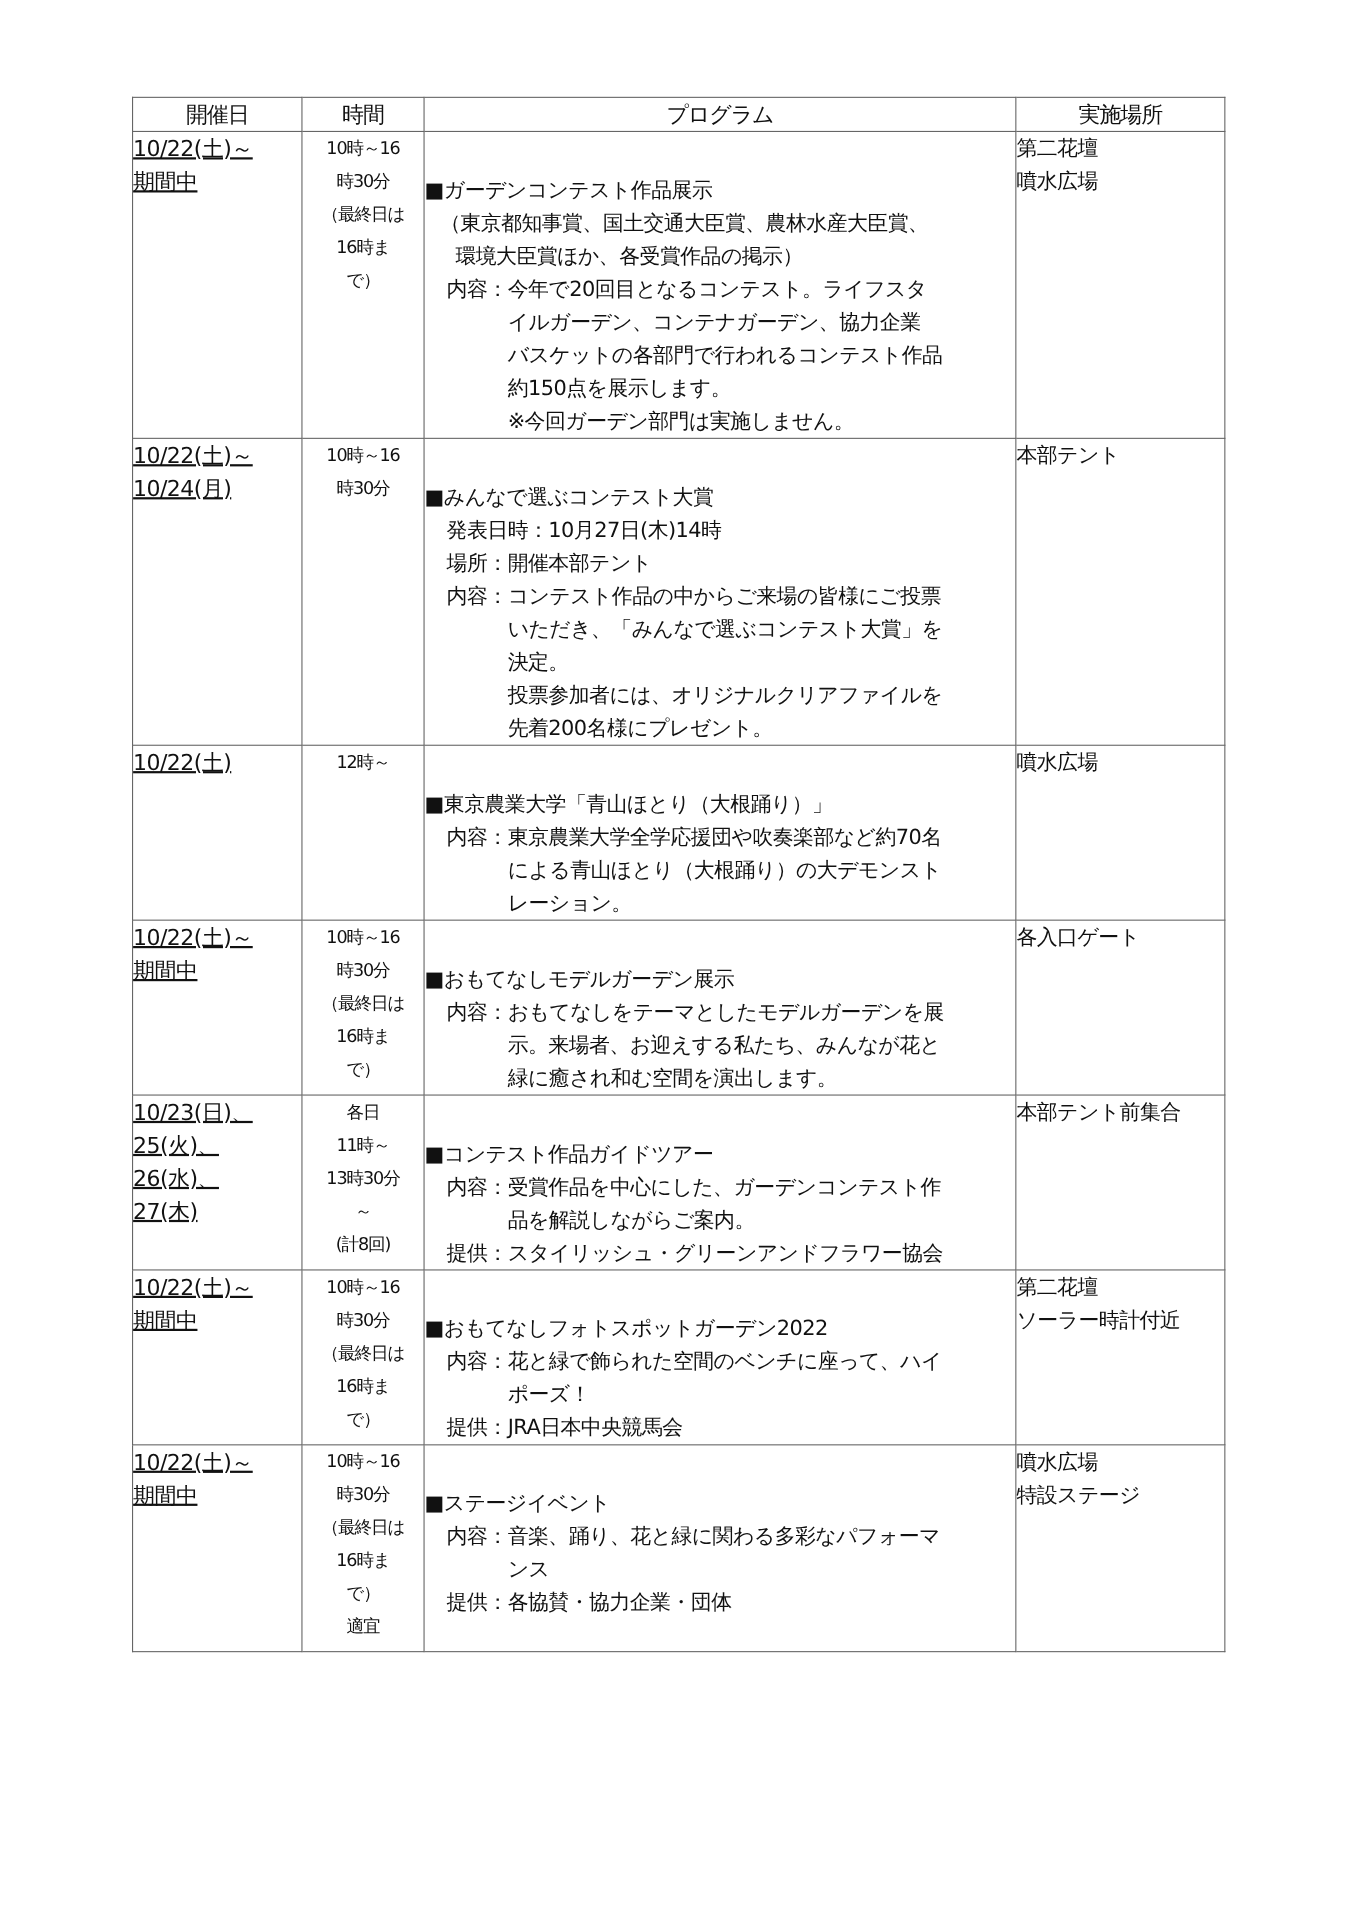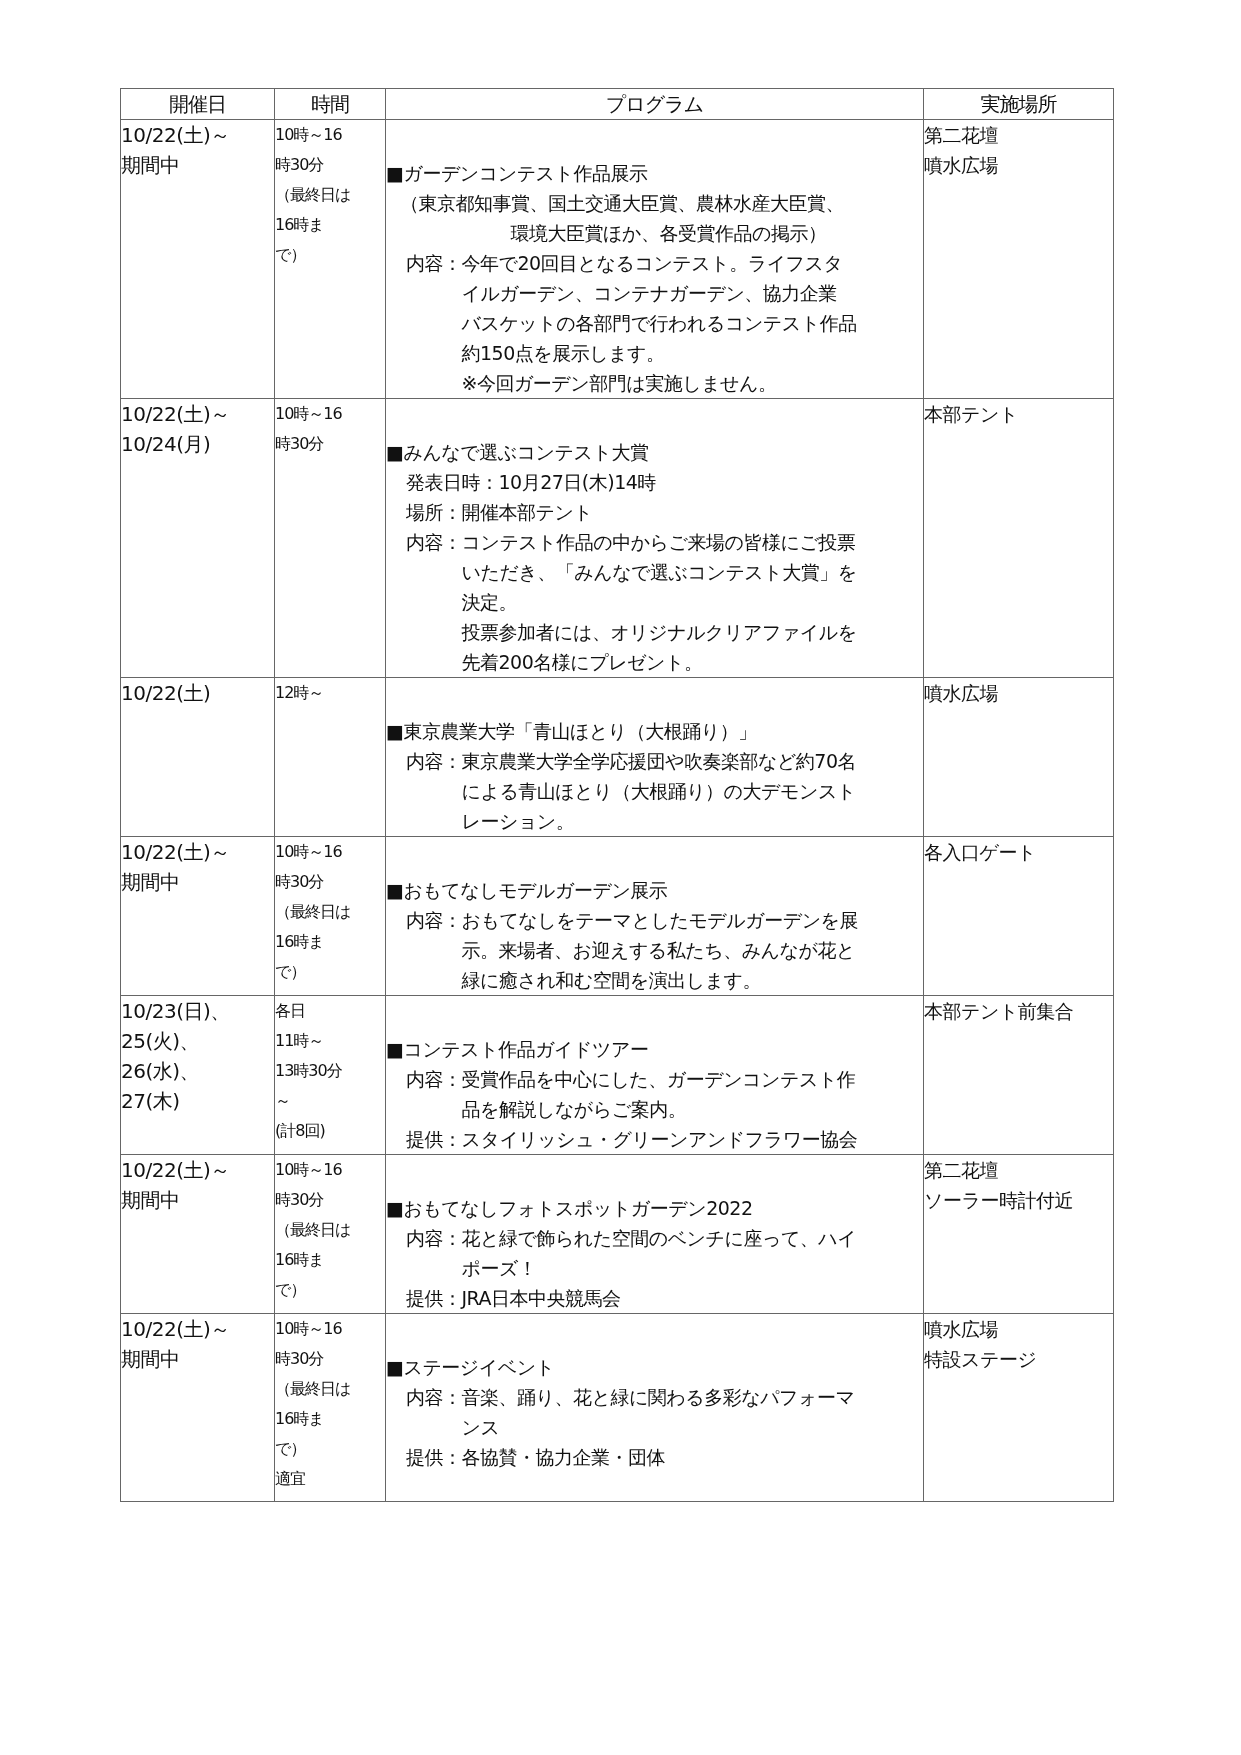--- a/index.html
+++ b/index.html
@@ -24,7 +24,7 @@
   .date { padding: 1px 0 0 12px; font-size: 20px; }
   .time { padding: 1px 0 0 10px; font-size: 16px; letter-spacing: -1px; }
   .time .line { display: block; height: 30px; }
-  .date .line { display: block; height: 30px; }
+  .date .line { display: block; height: 30px; text-decoration: underline; }
   .prog { padding: 1px 4px 0 10px; }
   .prog .title { display: block; margin-top: 38px; }
   .prog .note { display: block; padding-left: 14px; }

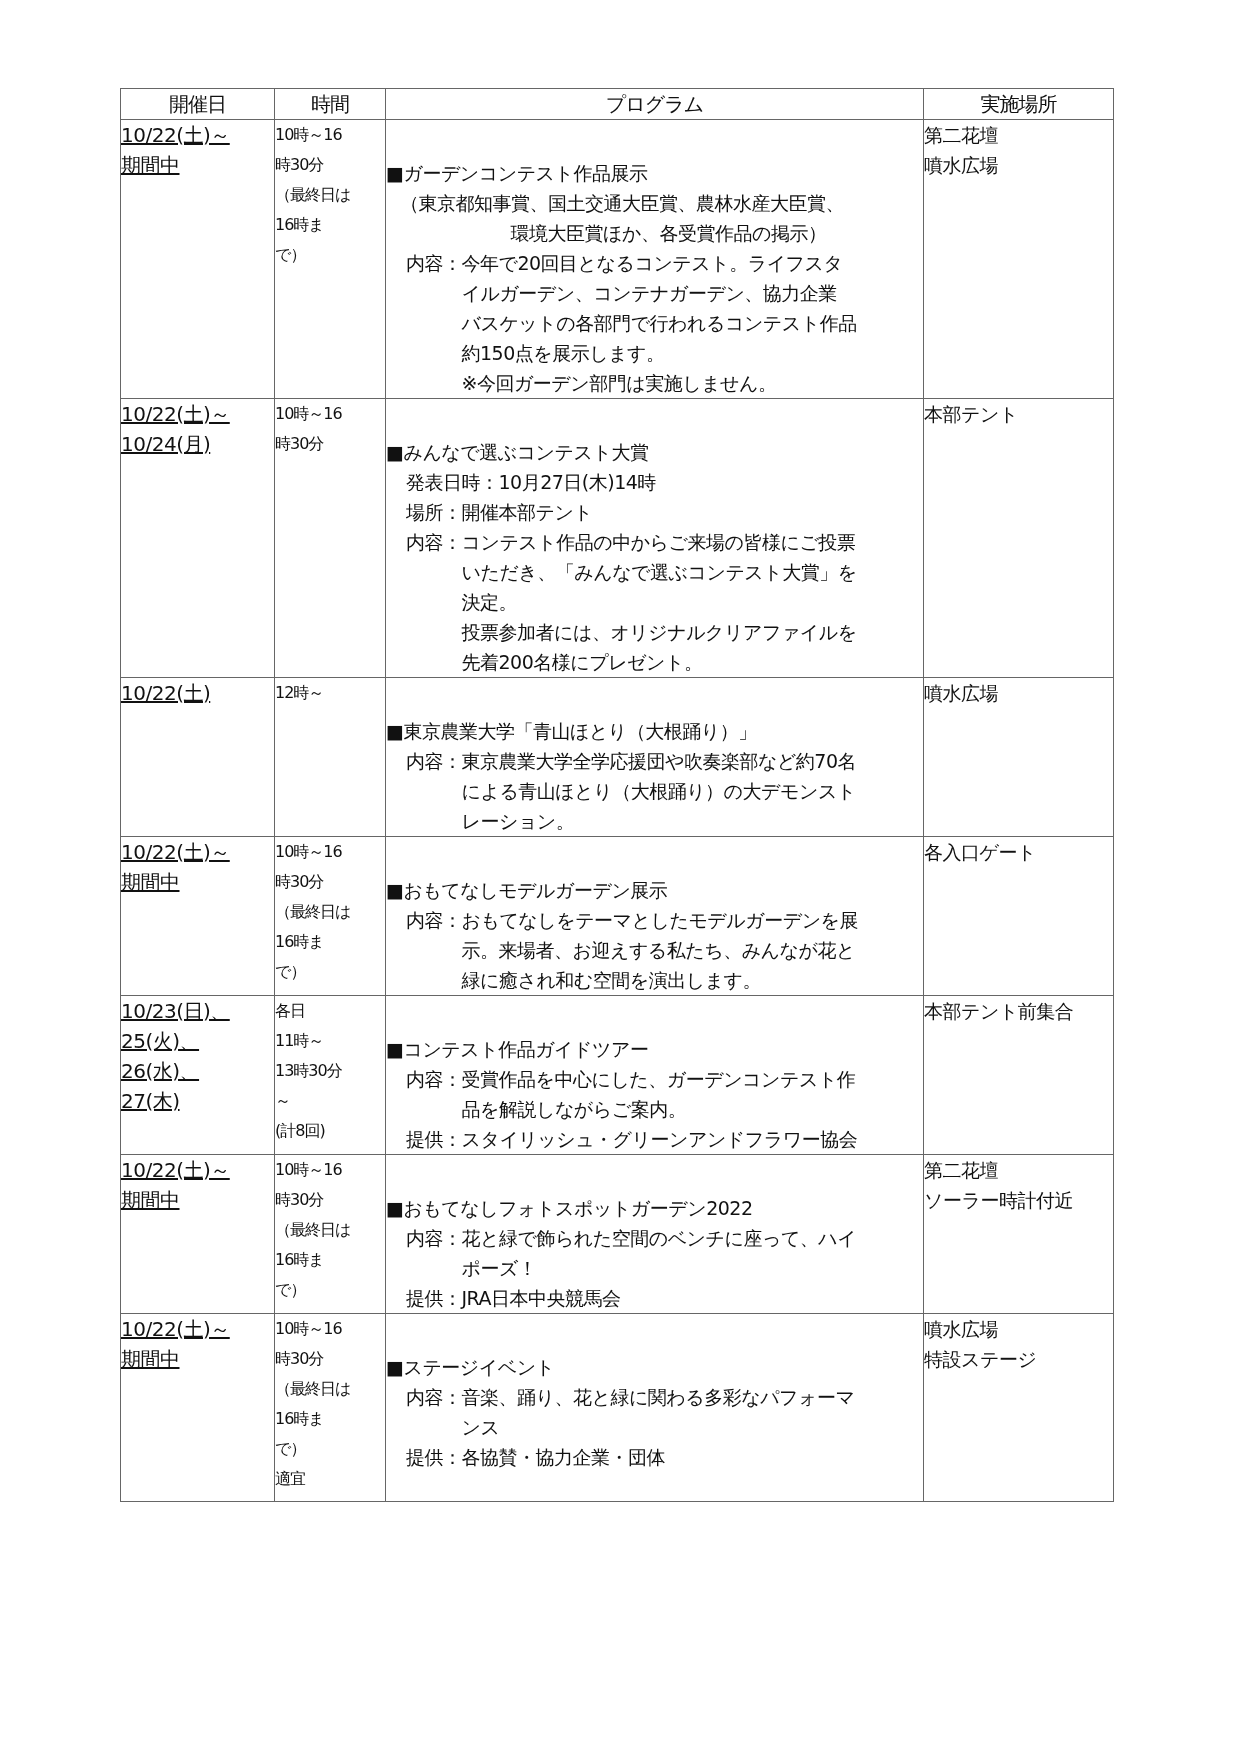--- a/index.html
+++ b/index.html
@@ -23,7 +23,7 @@
   .cell { font-size: 19px; line-height: 30px; letter-spacing: -0.5px; }
   .date { padding: 1px 0 0 12px; font-size: 20px; }
   .time { padding: 1px 0 0 10px; font-size: 16px; letter-spacing: -1px; }
-  .time .line { display: block; height: 30px; }
+  .time .line { display: block; height: 30px; text-align: center; }
   .date .line { display: block; height: 30px; text-decoration: underline; }
   .prog { padding: 1px 4px 0 10px; }
   .prog .title { display: block; margin-top: 38px; }

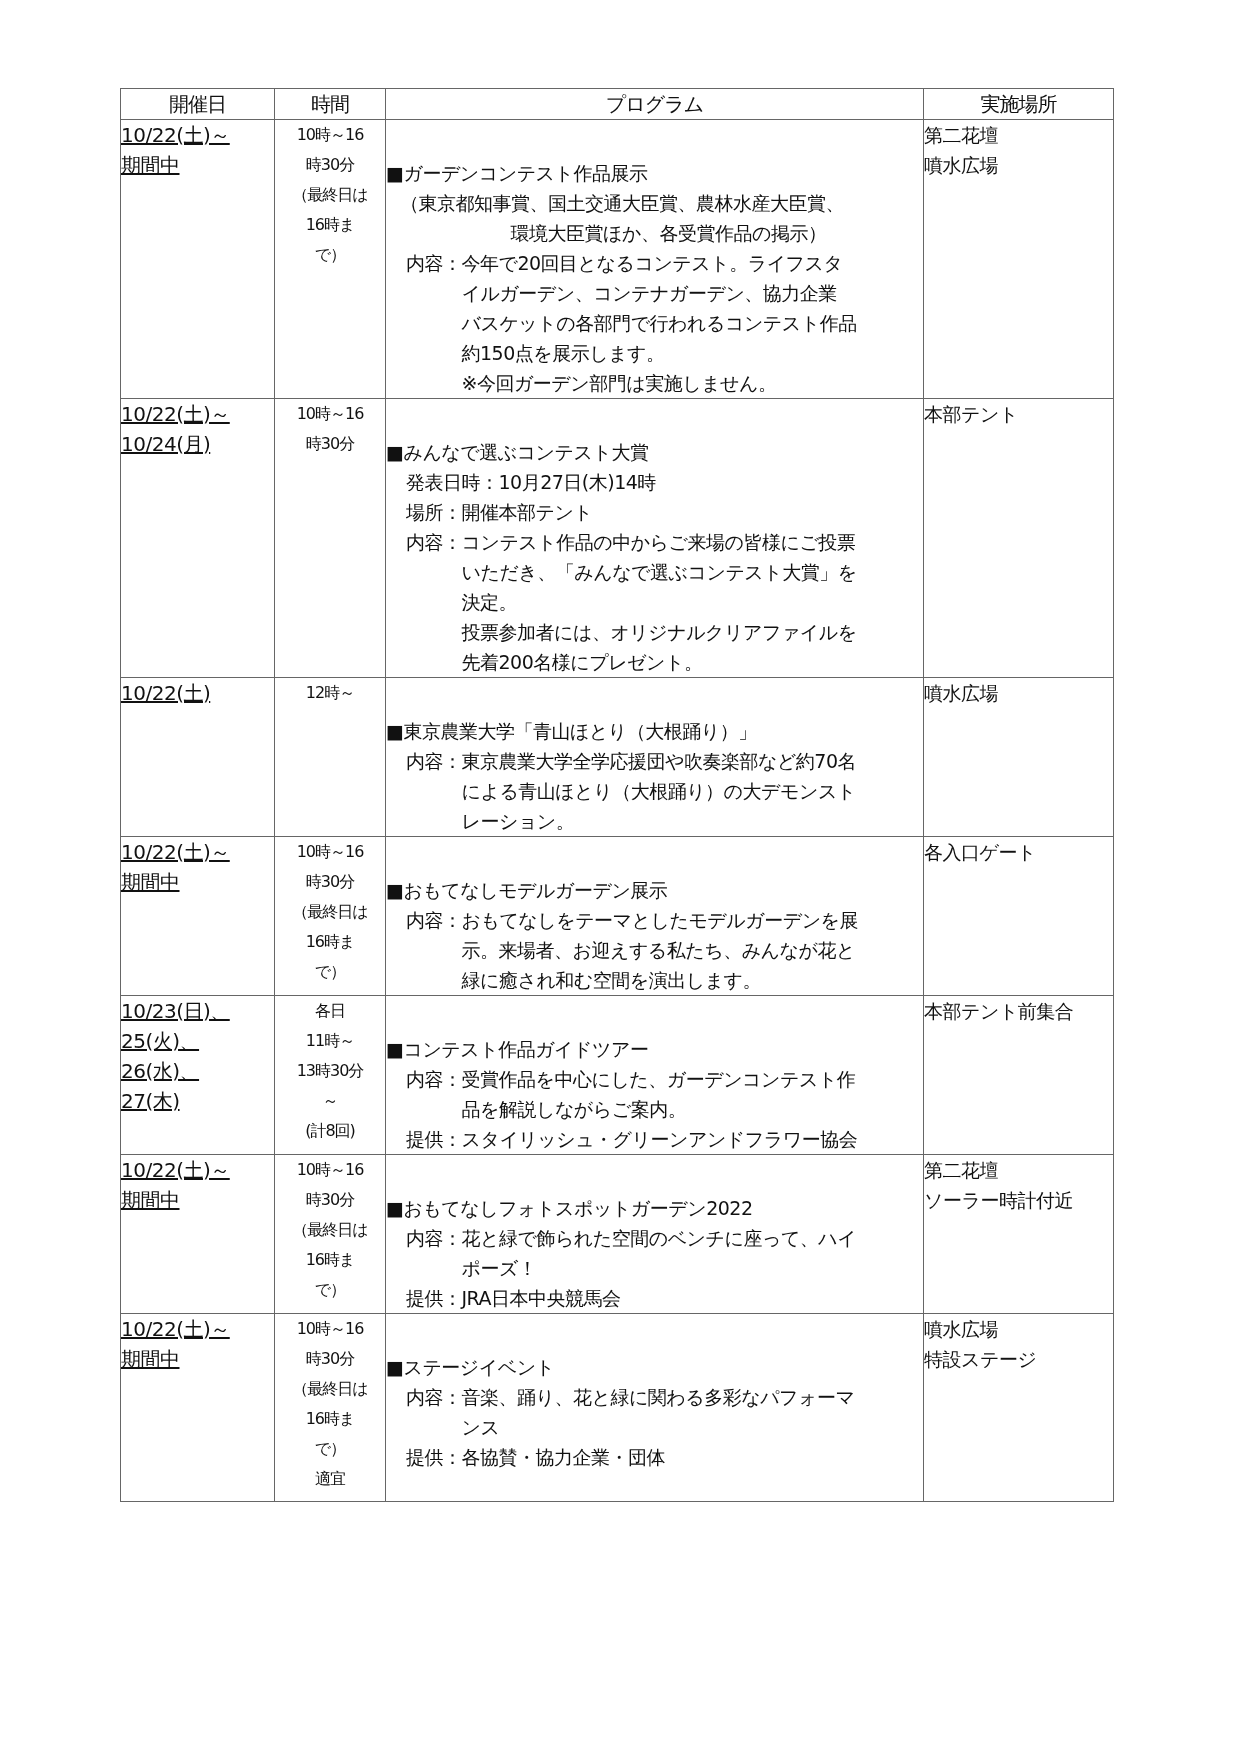--- a/index.html
+++ b/index.html
@@ -28,7 +28,7 @@
   .prog { padding: 1px 4px 0 10px; }
   .prog .title { display: block; margin-top: 38px; }
   .prog .note { display: block; padding-left: 14px; }
-  .prog .note-cont { display: block; padding-left: 28px; text-align: center; }
+  .prog .note-cont { display: block; padding-left: 28px; }
   .prog .row { display: flex; padding-left: 20px; }
   .prog .row .lbl { flex: 0 0 auto; white-space: nowrap; }
   .prog .row .val { flex: 1 1 auto; }

